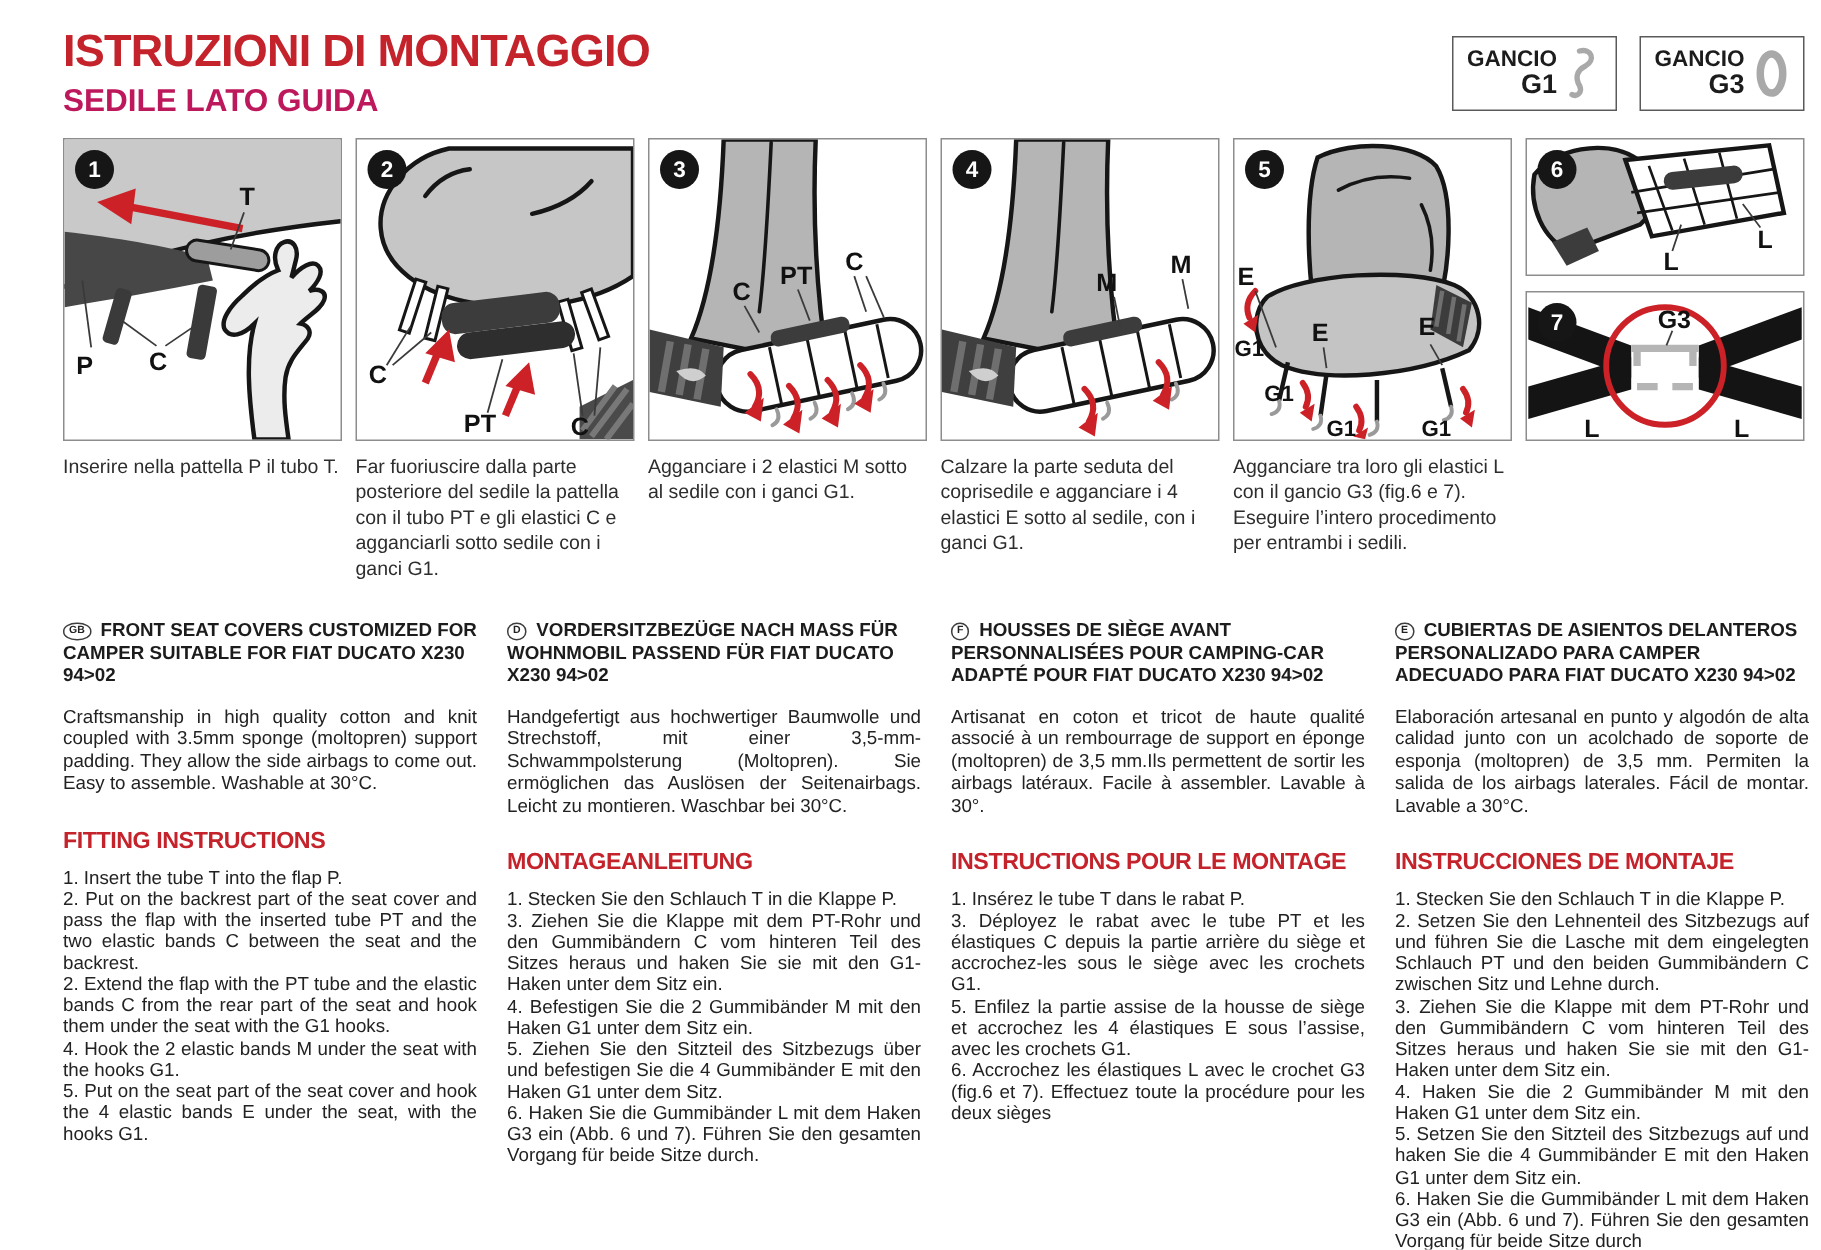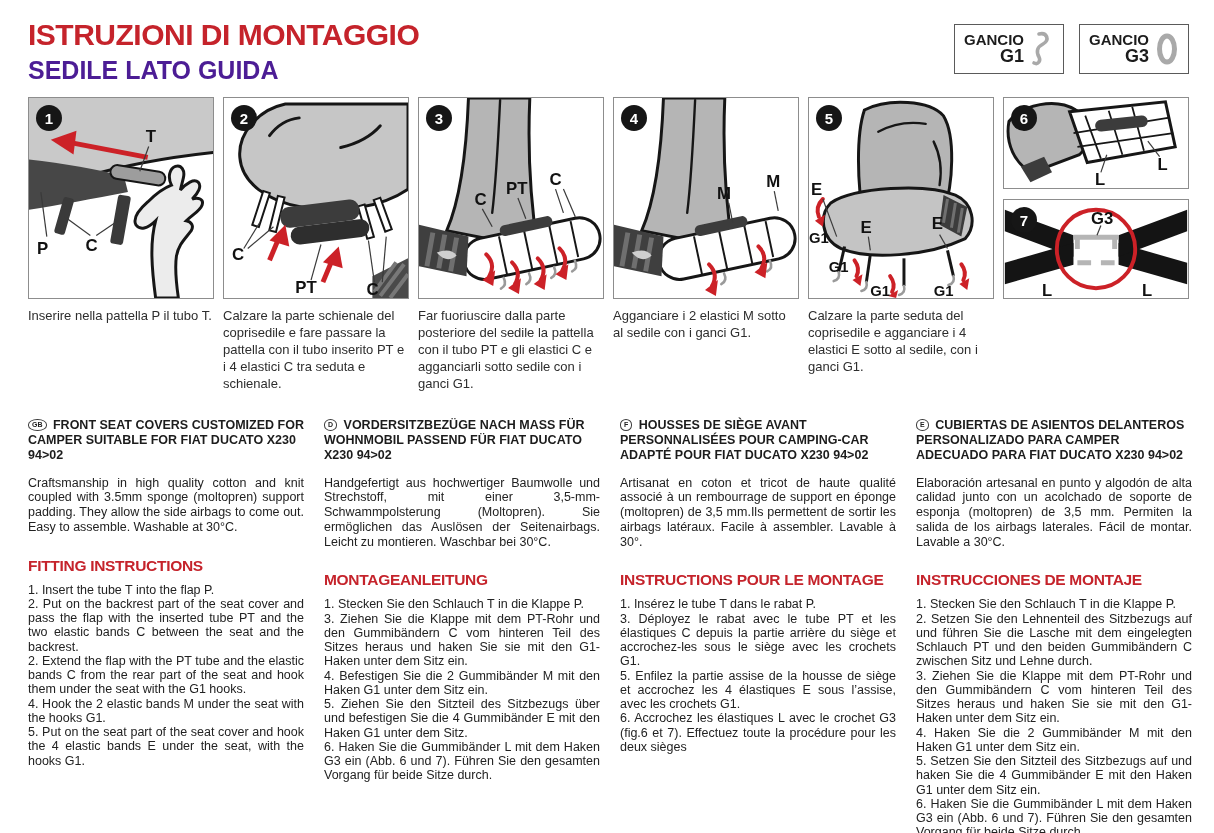--- a/index.html
+++ b/index.html
@@ -5,7 +5,7 @@
   :root { --red:#c5232b; --ink:#1c1c1c; }
   * { box-sizing:border-box; }
   body { margin:0; background:#ffffff; font-family:"Liberation Sans", sans-serif; color:var(--ink); }
-  .page { position:relative; width:1214px; height:833px; background:#fff; overflow:hidden; padding:12px 10px 0 28px; }
+  .page { position:relative; width:1214px; height:833px; background:#fff; overflow:hidden; padding:12px 10px 0 42px; }
 
   
   .hdr { display:flex; justify-content:space-between; align-items:flex-start; width:1161px; }

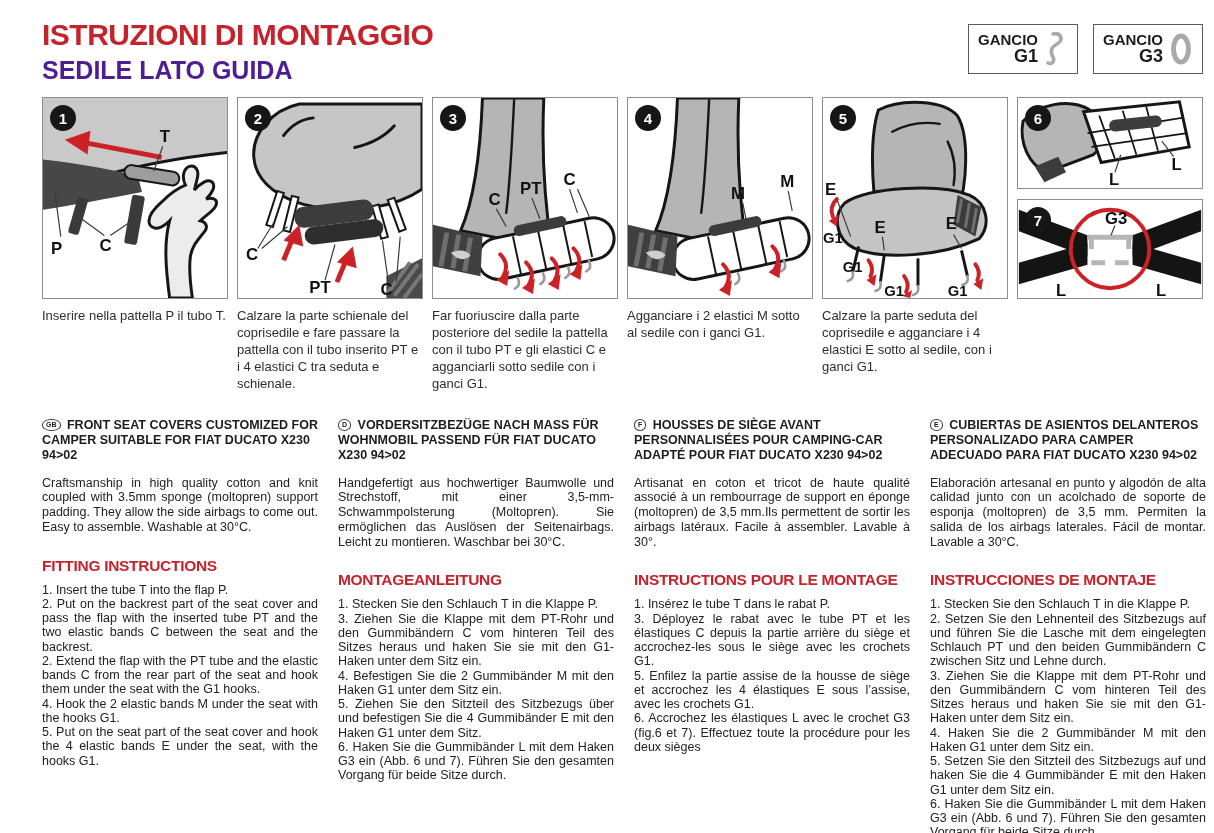--- a/index.html
+++ b/index.html
@@ -10,7 +10,7 @@
   
   .hdr { display:flex; justify-content:space-between; align-items:flex-start; width:1161px; }
   .title { color:var(--red); font-size:30px; font-weight:bold; letter-spacing:-0.5px; margin:6px 0 4px; }
-  .subtitle { font-size:25px; font-weight:bold; margin:0; color:#4c1d95; }
+  .subtitle { font-size:21px; font-weight:bold; margin:0; color:#be185d; }
   .hookboxes { display:flex; gap:15px; margin-top:12px; }
   .hookbox { width:110px; height:50px; border:1.5px solid #5a5a5a; display:flex; align-items:center; justify-content:flex-end; gap:6px; padding:3px 9px; background:#fff; }
   .hooklabel { text-align:right; font-weight:bold; line-height:1.05; font-size:15px; }

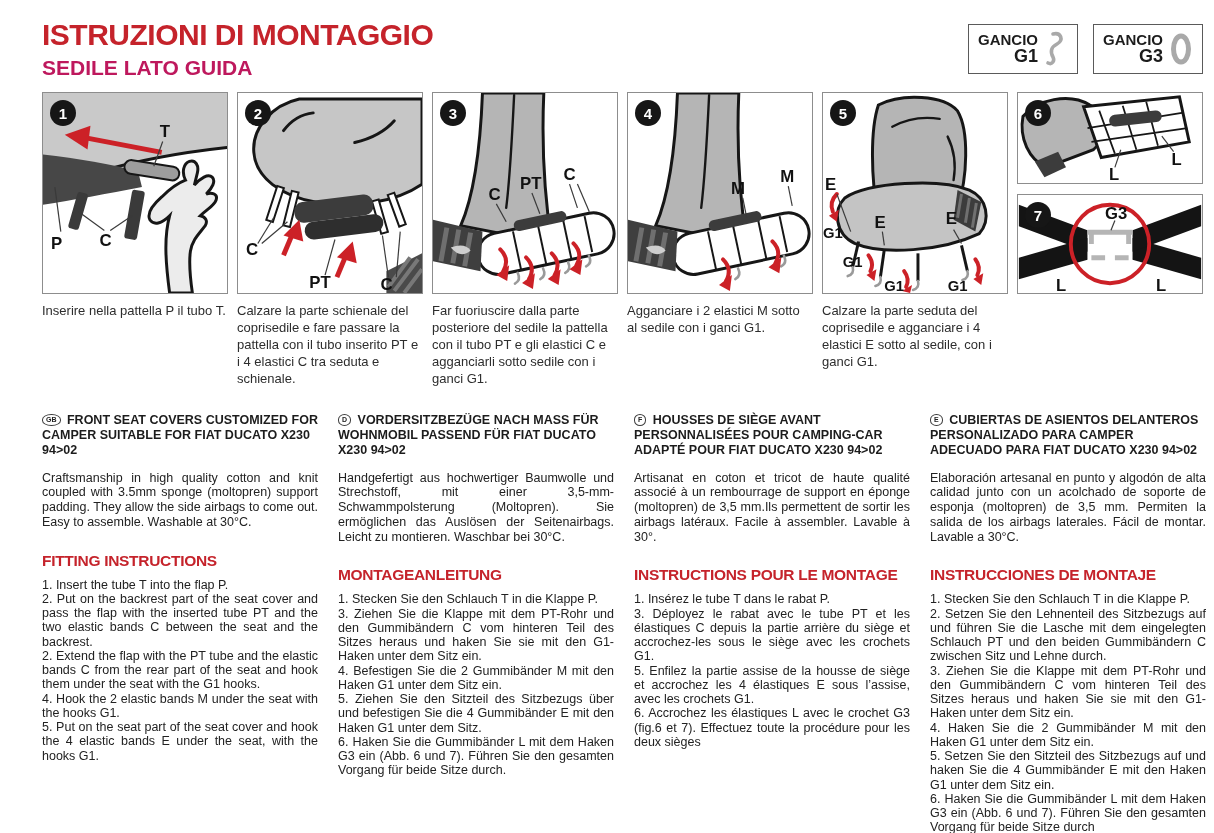--- a/index.html
+++ b/index.html
@@ -278,7 +278,6 @@
 
   <div class="captions">
     <div class="caption">Inserire nella pattella P il tubo T.</div>
-    <div class="caption">Calzare la parte schienale del coprisedile e fare passare la pattella con il tubo inserito PT e i 4 elastici C tra seduta e schienale.</div>
     <div class="caption">Far fuoriuscire dalla parte posteriore del sedile la pattella con il tubo PT e gli elastici C e agganciarli sotto sedile con i ganci G1.</div>
     <div class="caption">Agganciare i 2 elastici M sotto al sedile con i ganci G1.</div>
     <div class="caption">Calzare la parte seduta del coprisedile e agganciare i 4 elastici E sotto al sedile, con i ganci G1.</div>

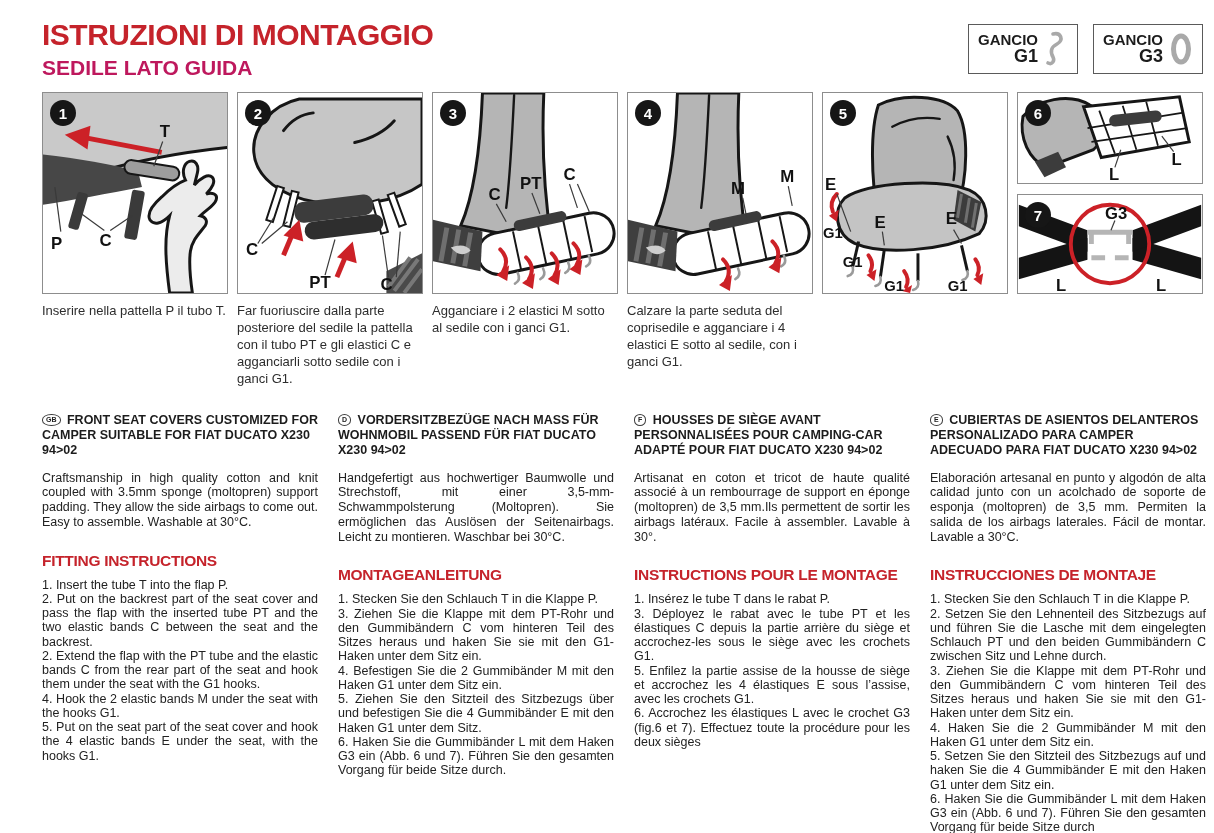--- a/index.html
+++ b/index.html
@@ -281,6 +281,7 @@
     <div class="caption">Far fuoriuscire dalla parte posteriore del sedile la pattella con il tubo PT e gli elastici C e agganciarli sotto sedile con i ganci G1.</div>
     <div class="caption">Agganciare i 2 elastici M sotto al sedile con i ganci G1.</div>
     <div class="caption">Calzare la parte seduta del coprisedile e agganciare i 4 elastici E sotto al sedile, con i ganci G1.</div>
+    <div class="caption">Agganciare tra loro gli elastici L con il gancio G3 (fig.6 e 7). Eseguire l’intero procedimento per entrambi i sedili.</div>
   </div>
 
   <div class="langs">

